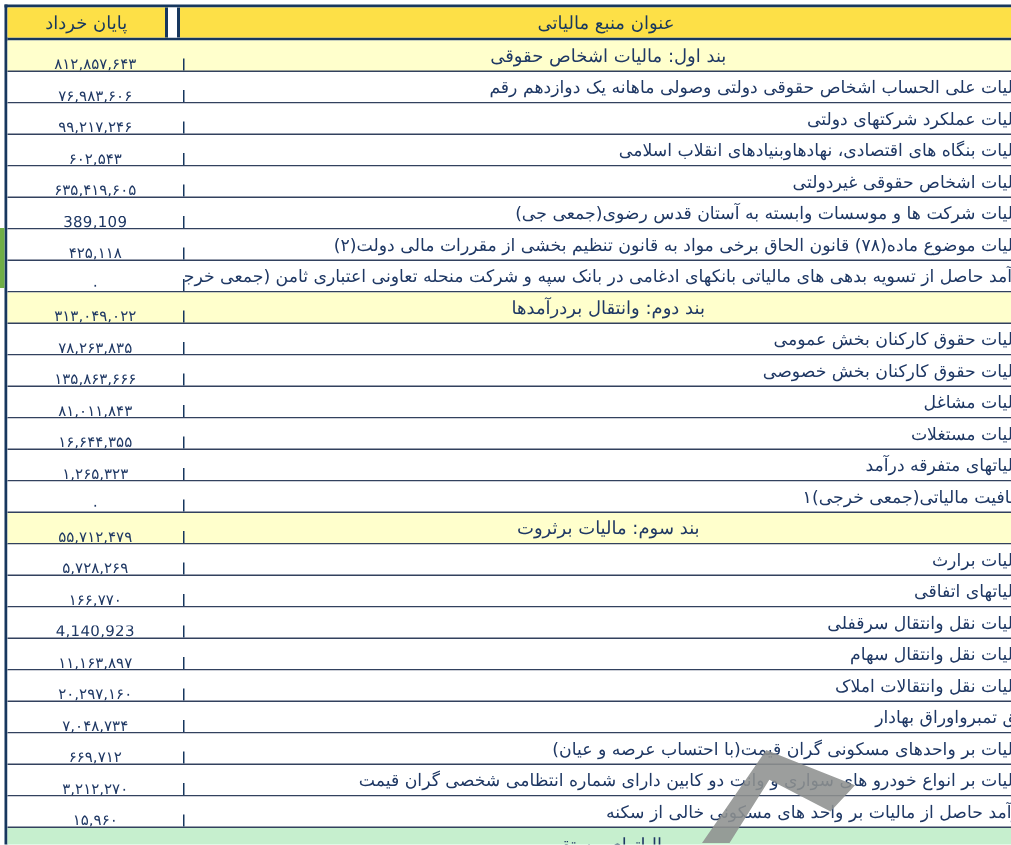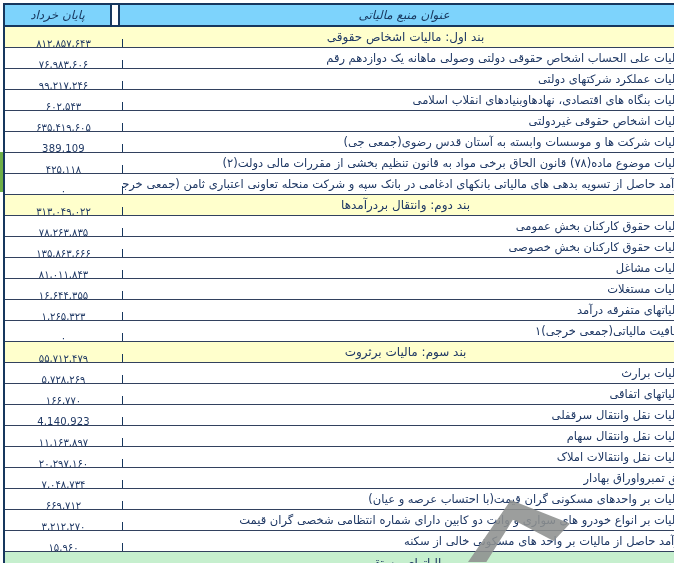--- a/index.html
+++ b/index.html
@@ -17,8 +17,8 @@
   }
   
   .hrow{display:flex;height:22px;border-bottom:2px solid #17375E;box-sizing:border-box;}
-  .hcell{background:#7dd3fc;display:flex;align-items:center;justify-content:center;
-         font-size:12px;color:#17375E;box-sizing:border-box;font-style:italic;}
+  .hcell{background:#fde047;display:flex;align-items:center;justify-content:center;
+         font-size:12px;color:#17375E;box-sizing:border-box;}
   .hcell.vcol{width:107px;border-right:2px solid #17375E;}
   .hgap{width:8px;background:#ffffff;border-right:2px solid #17375E;box-sizing:border-box;}
   .hcell.tcol{flex:1;}

